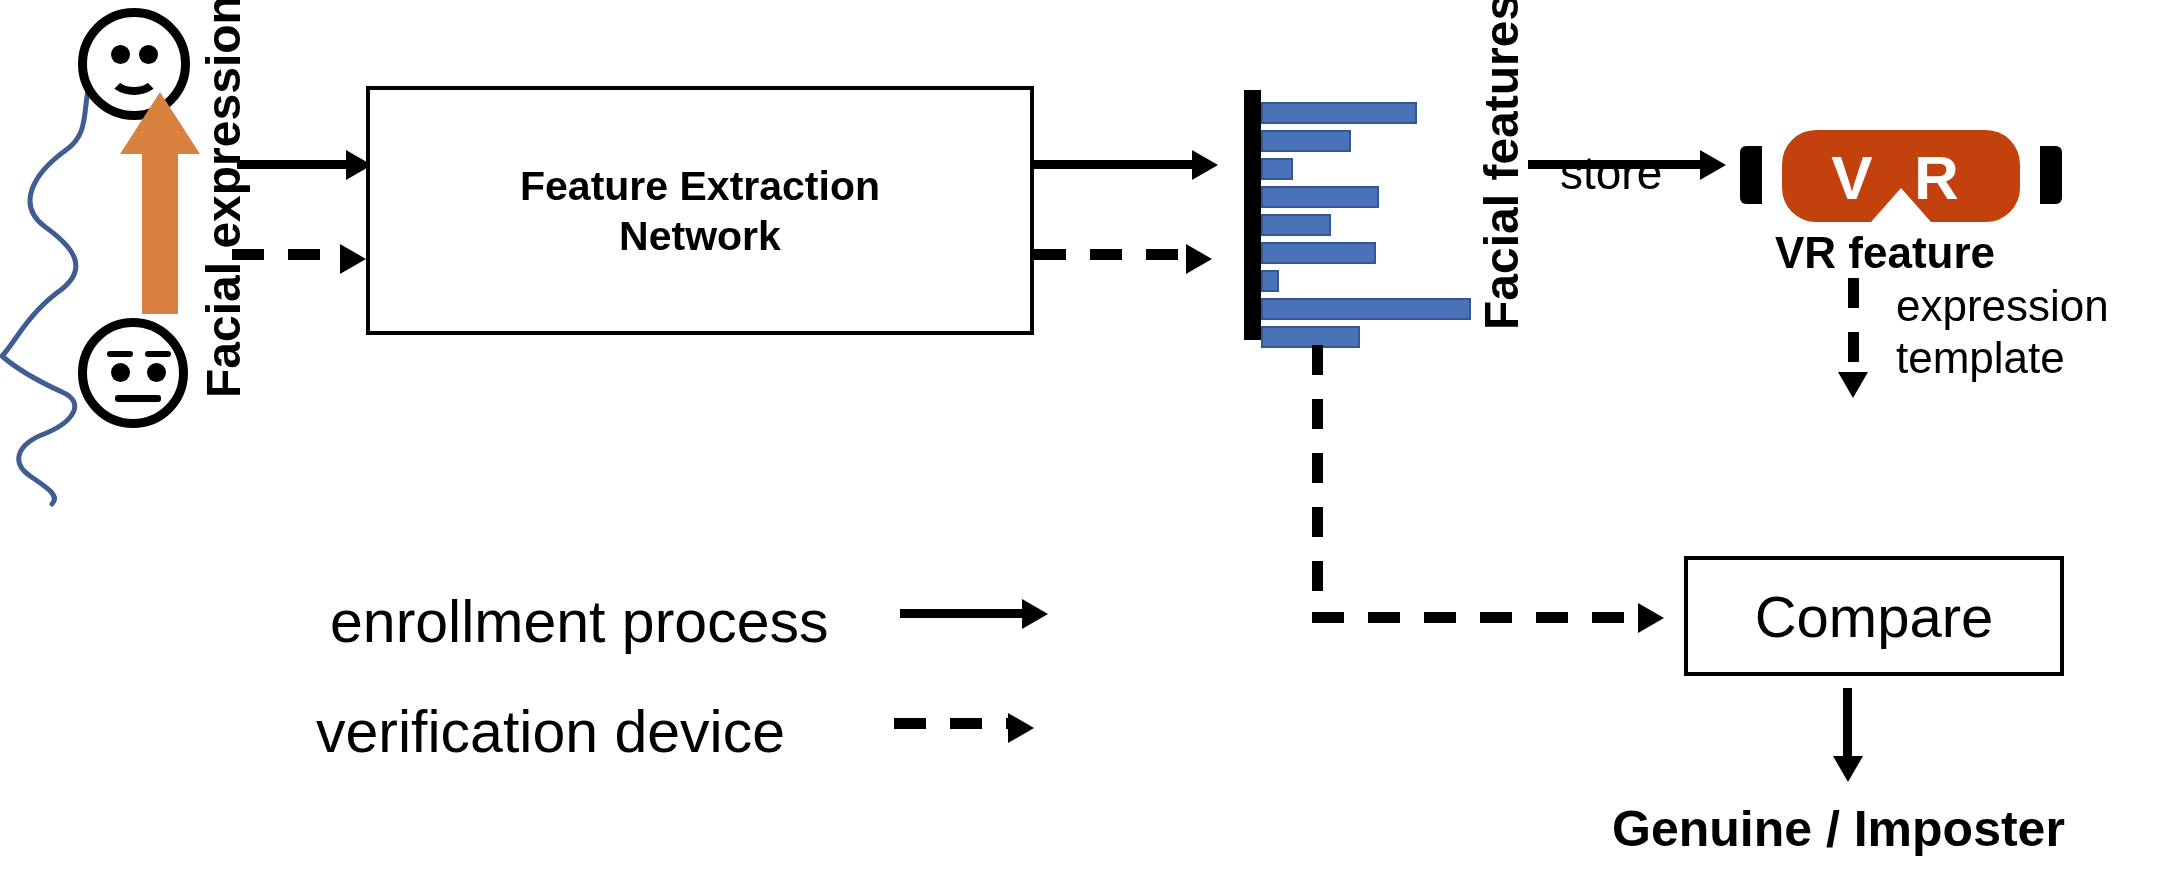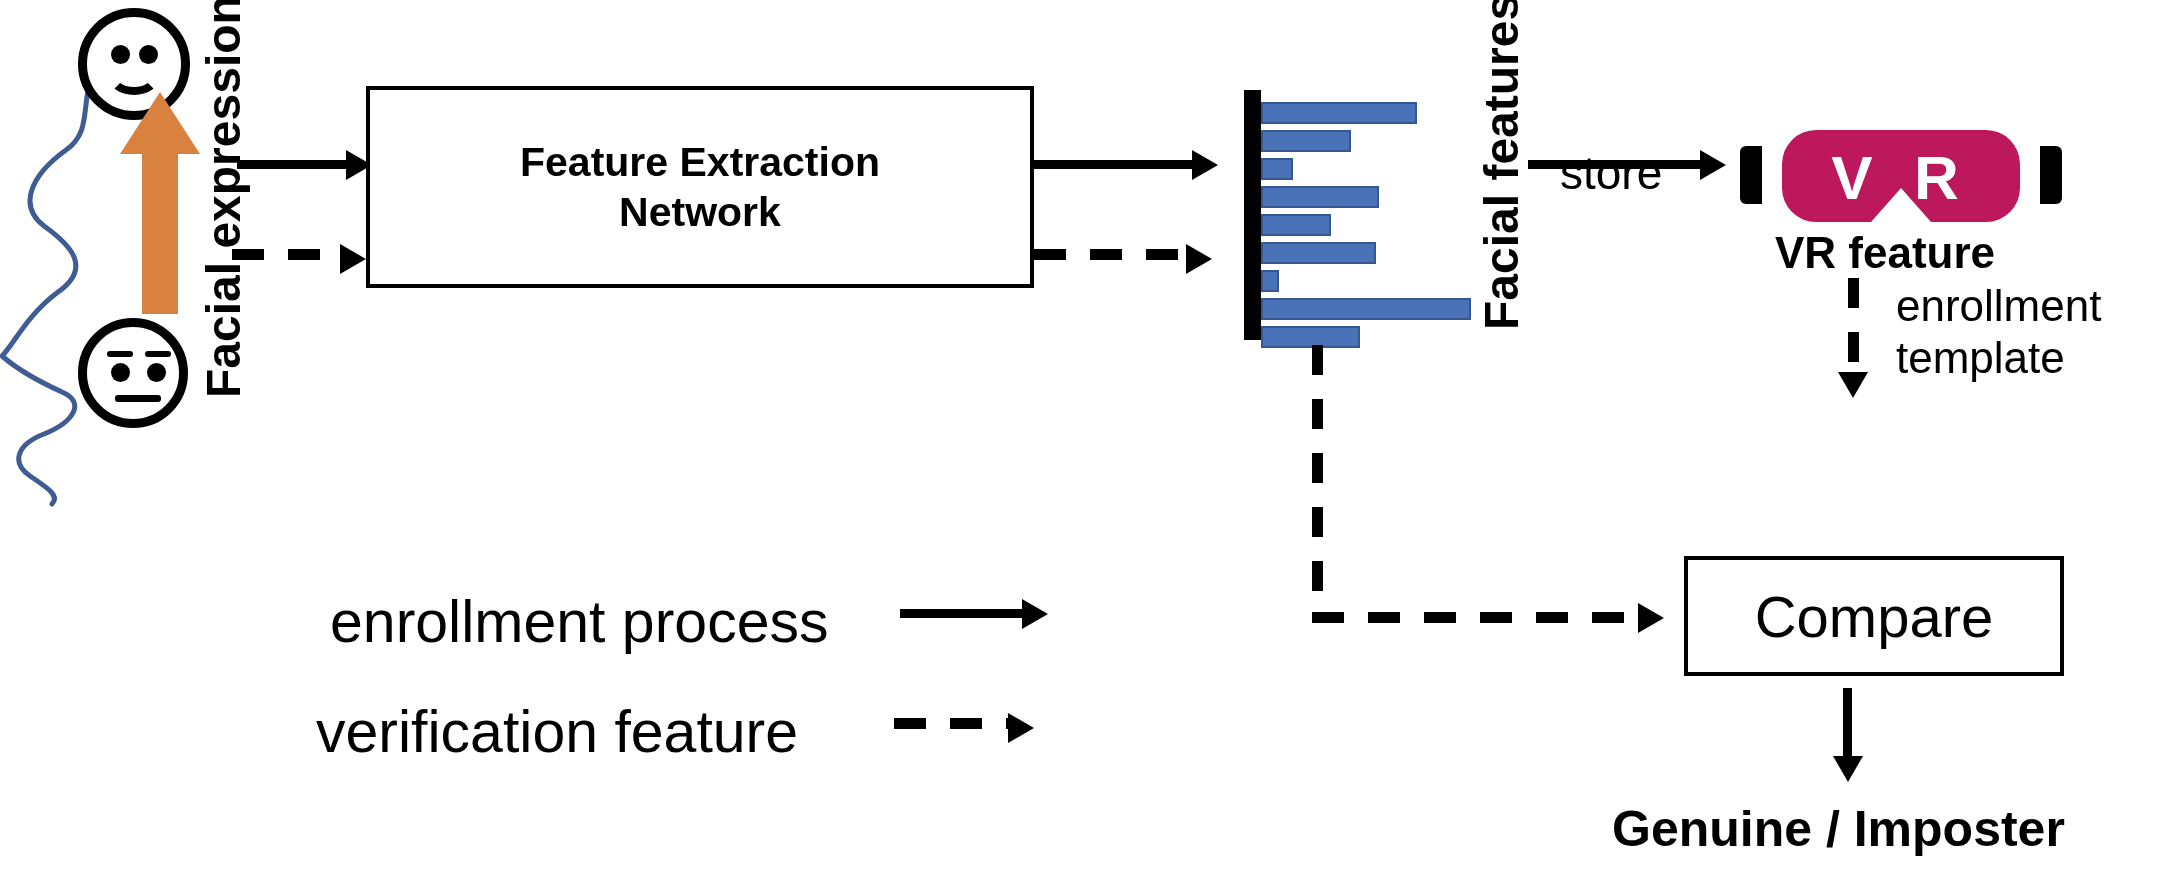--- a/index.html
+++ b/index.html
@@ -100,7 +100,7 @@
   <div class="hdash" style="left:232px;top:249px;width:114px;"></div>
   <div class="arrow-r" style="left:340px;top:244px;"></div>
 
-  <div class="rectbox" style="left:366px;top:86px;width:668px;height:202px;">
+  <div class="rectbox" style="left:366px;top:86px;width:668px;height:249px;">
     <div class="fen-line">Feature Extraction</div>
     <div class="fen-line">Network</div>
   </div>

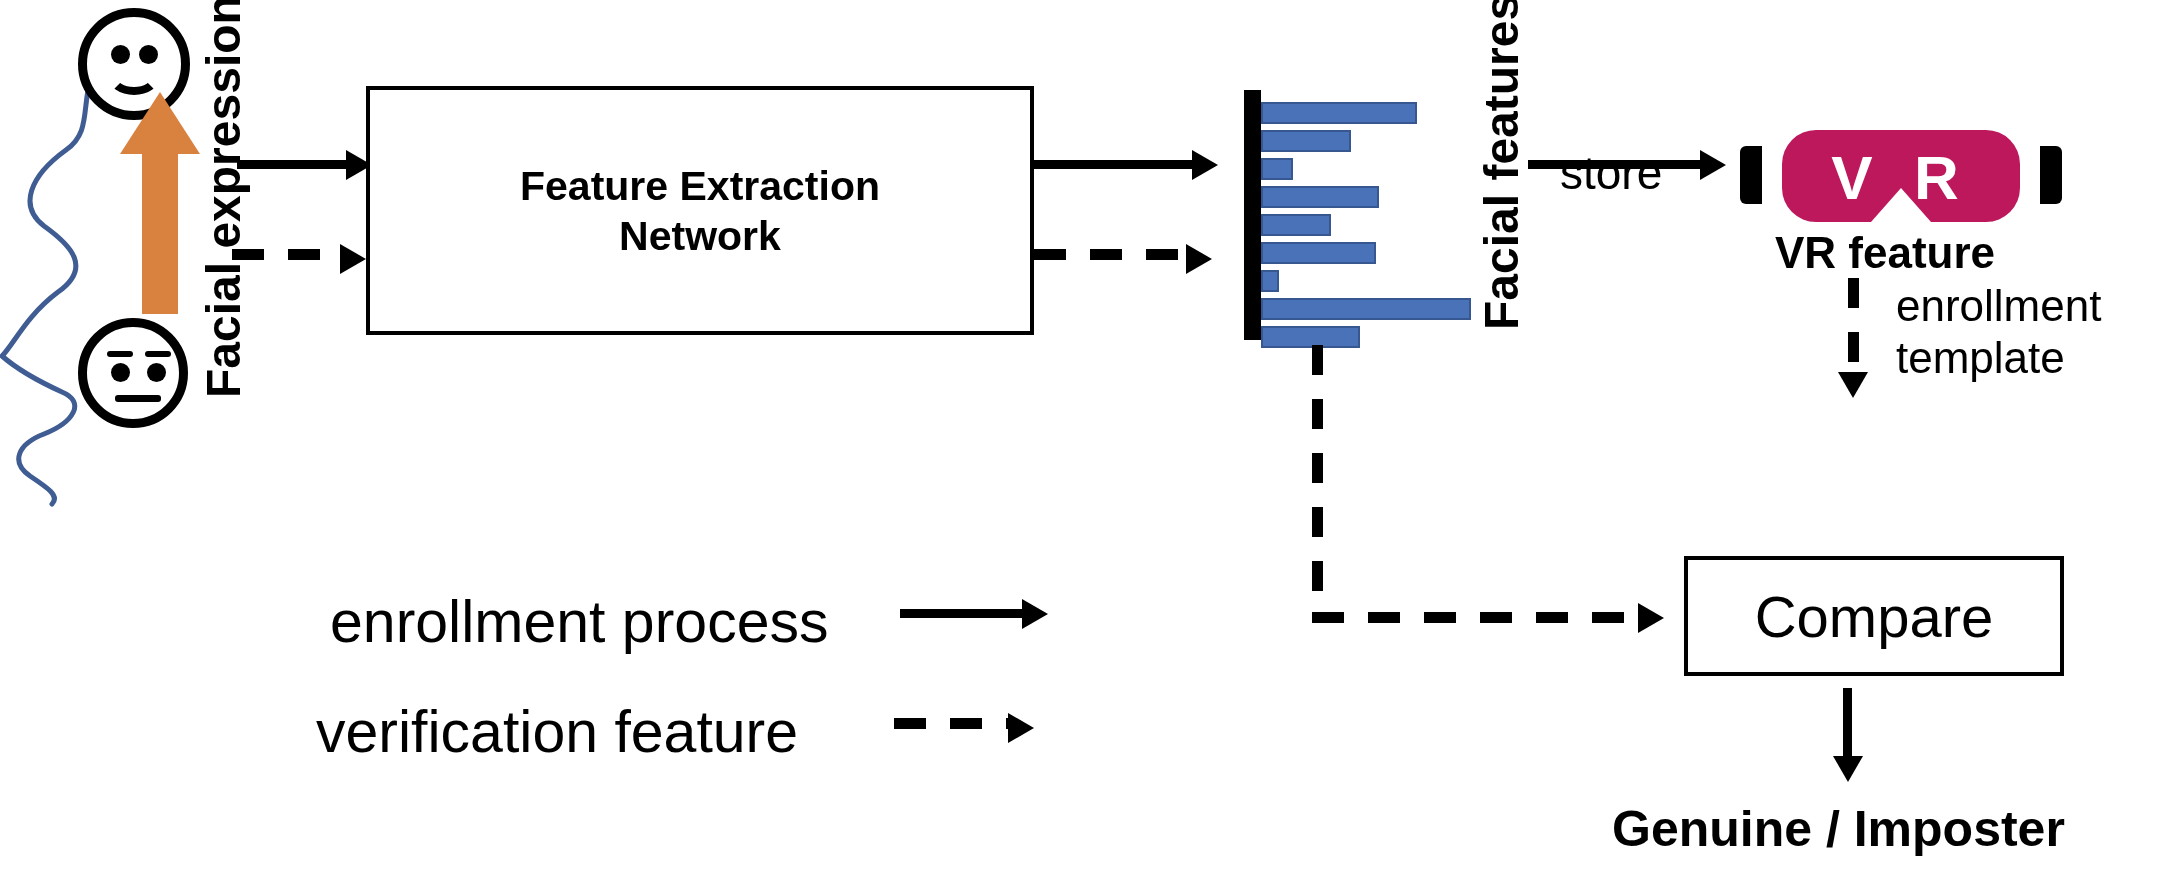--- a/index.html
+++ b/index.html
@@ -44,7 +44,7 @@
   .bar{position:absolute;background:#4a72b8;border:2px solid #36578f;box-sizing:border-box;}
 
   
-  .vr-body{position:absolute;background:#be185d;border-radius:34px;}
+  .vr-body{position:absolute;background:#c2410c;border-radius:34px;}
   .vr-text{position:absolute;color:#fff;font-weight:bold;font-size:62px;letter-spacing:12px;
      width:100%;text-align:center;}
   .vr-strap{position:absolute;background:#000;}

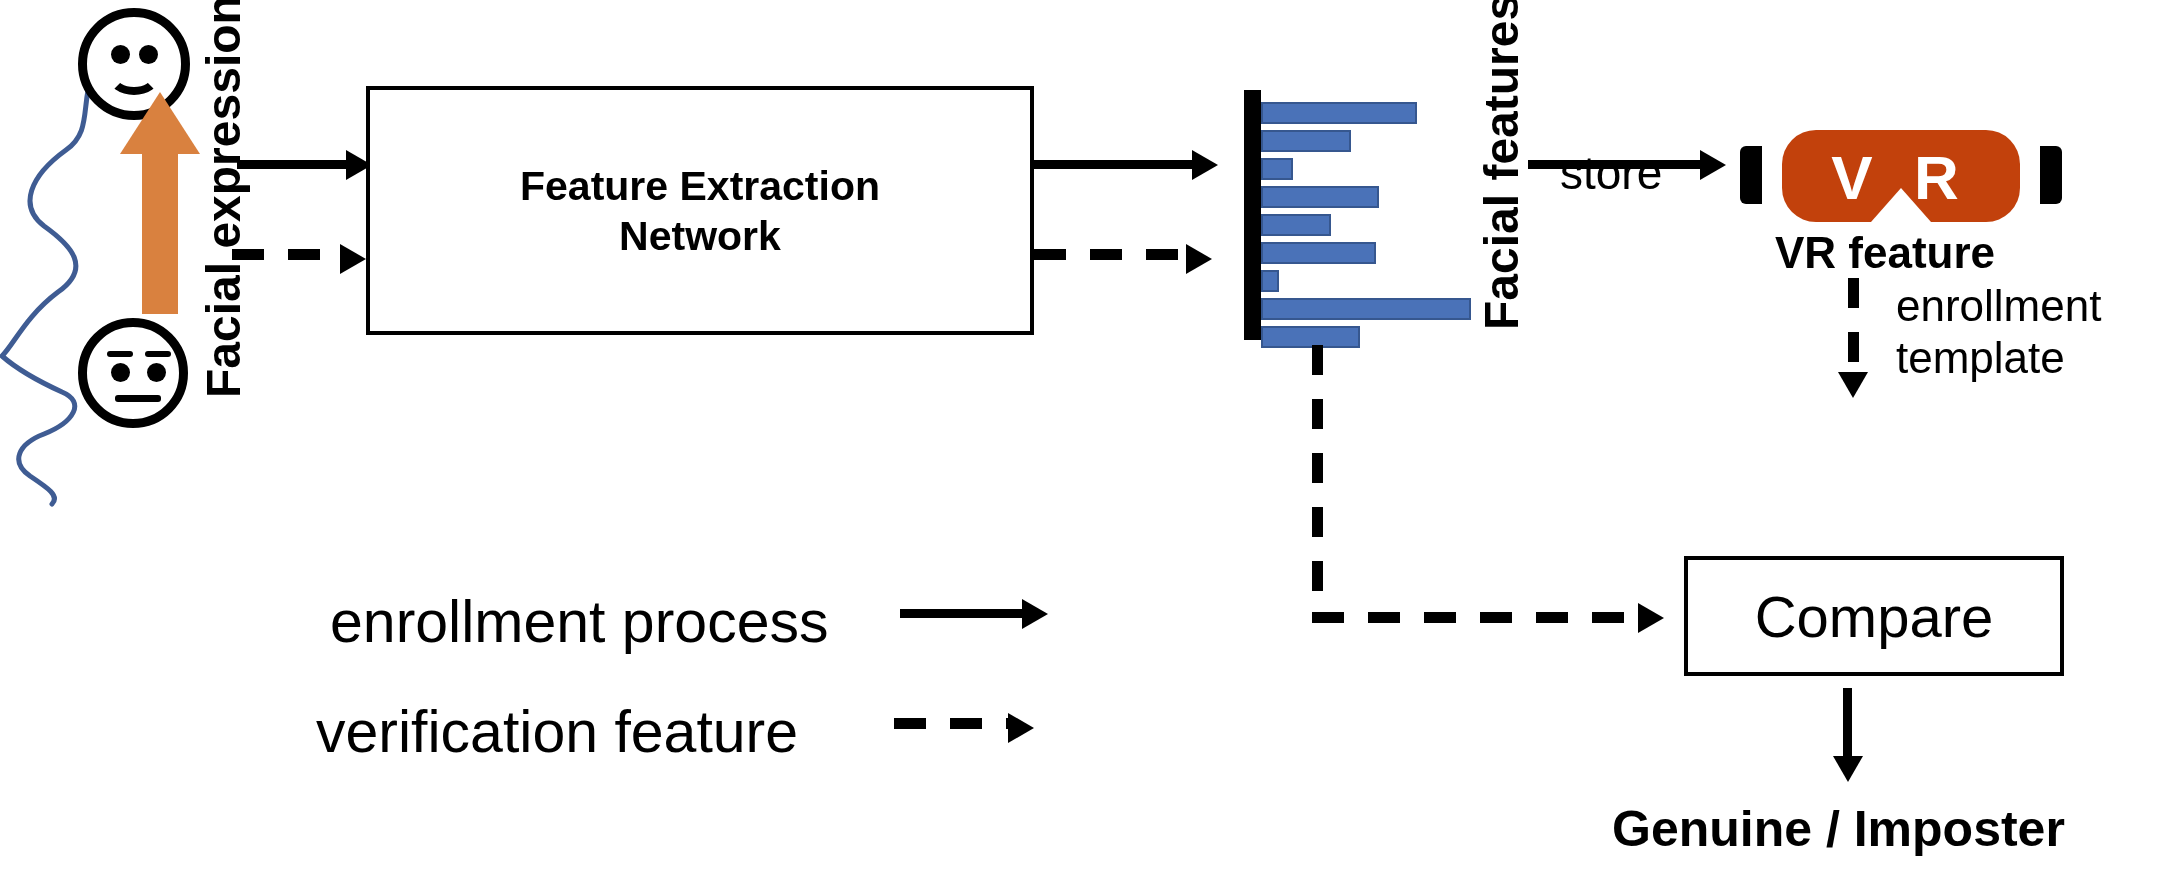--- a/index.html
+++ b/index.html
@@ -144,7 +144,7 @@
   <div class="vdash" style="left:1848px;top:278px;height:96px;"></div>
   <div class="arrow-d" style="left:1838px;top:372px;"></div>
   <div class="lbl-reg abs" style="left:1896px;top:280px;">
-    <div>enrollment</div>
+    <div>expression</div>
     <div>template</div>
   </div>
 

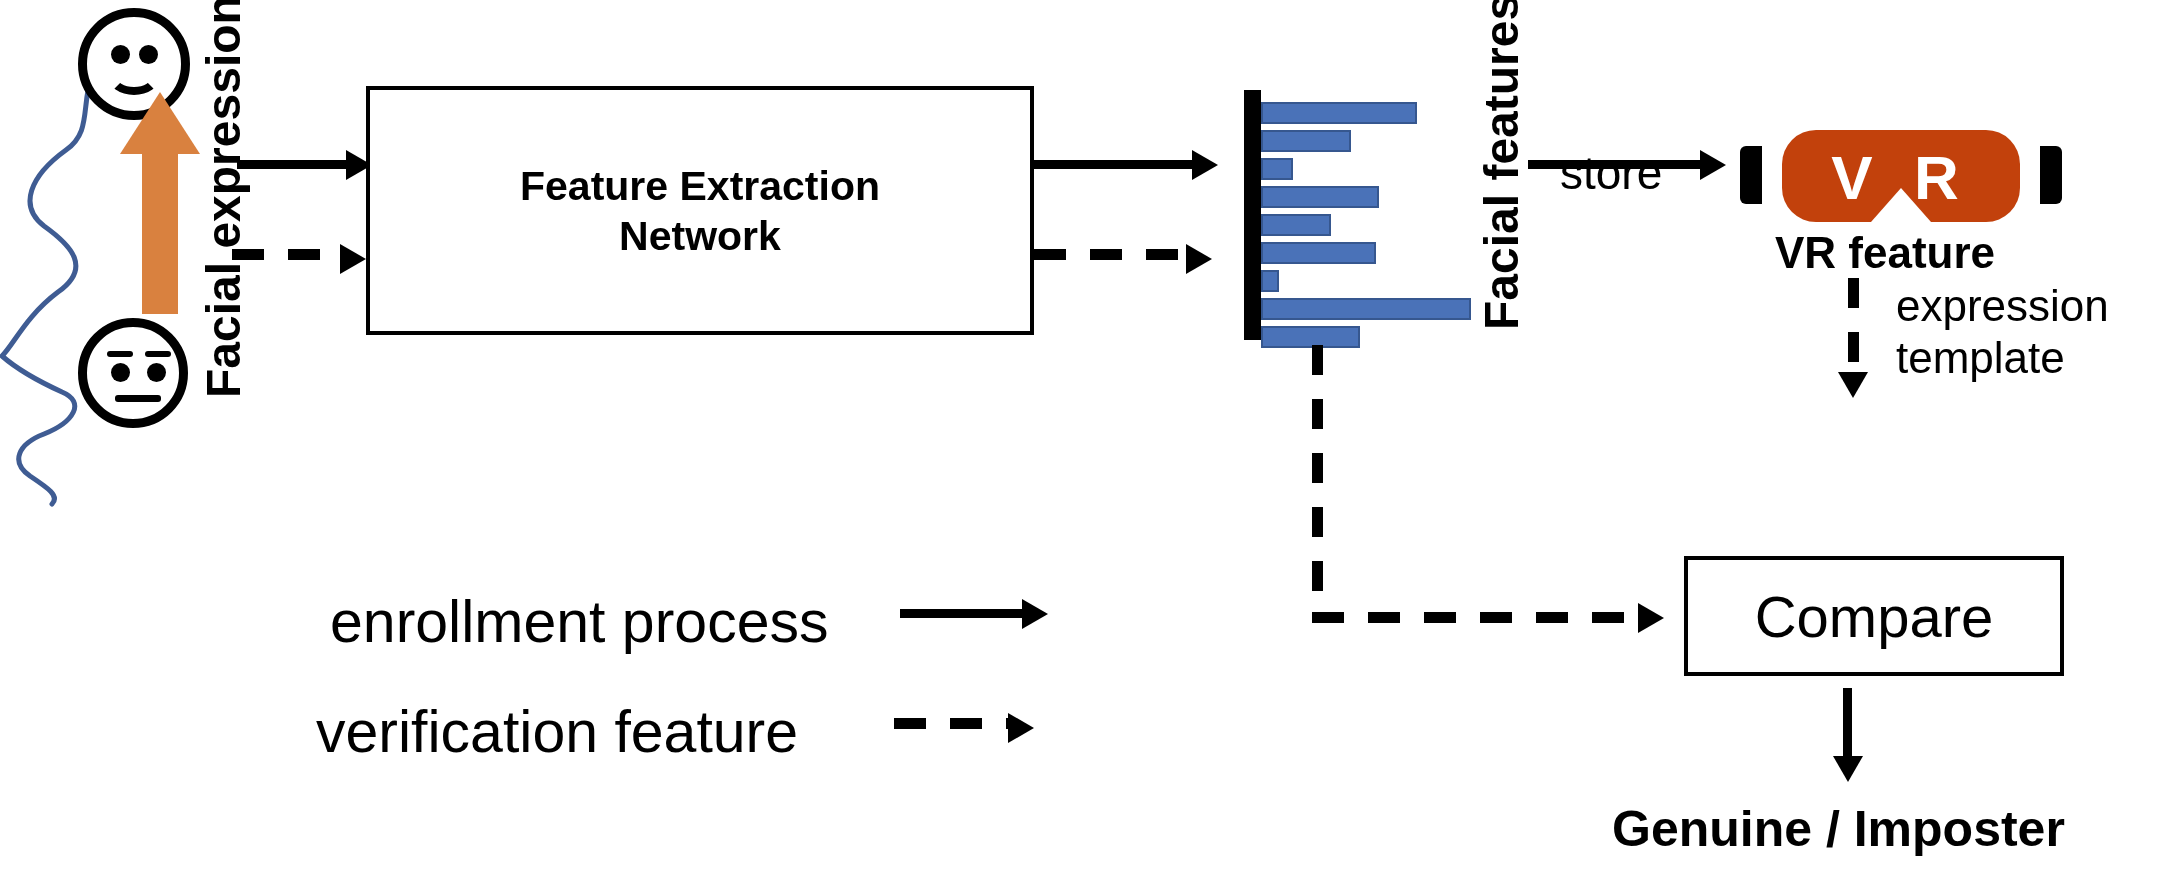--- a/index.html
+++ b/index.html
@@ -164,7 +164,7 @@
   <div class="hline" style="left:900px;top:609px;width:130px;"></div>
   <div class="arrow-r" style="left:1022px;top:599px;"></div>
 
-  <div class="legend-txt abs" style="left:316px;top:698px;">verification feature</div>
+  <div class="legend-txt abs" style="left:316px;top:698px;">verification device</div>
   <div class="hdash" style="left:894px;top:718px;width:118px;"></div>
   <div class="arrow-r" style="left:1008px;top:713px;"></div>
 

